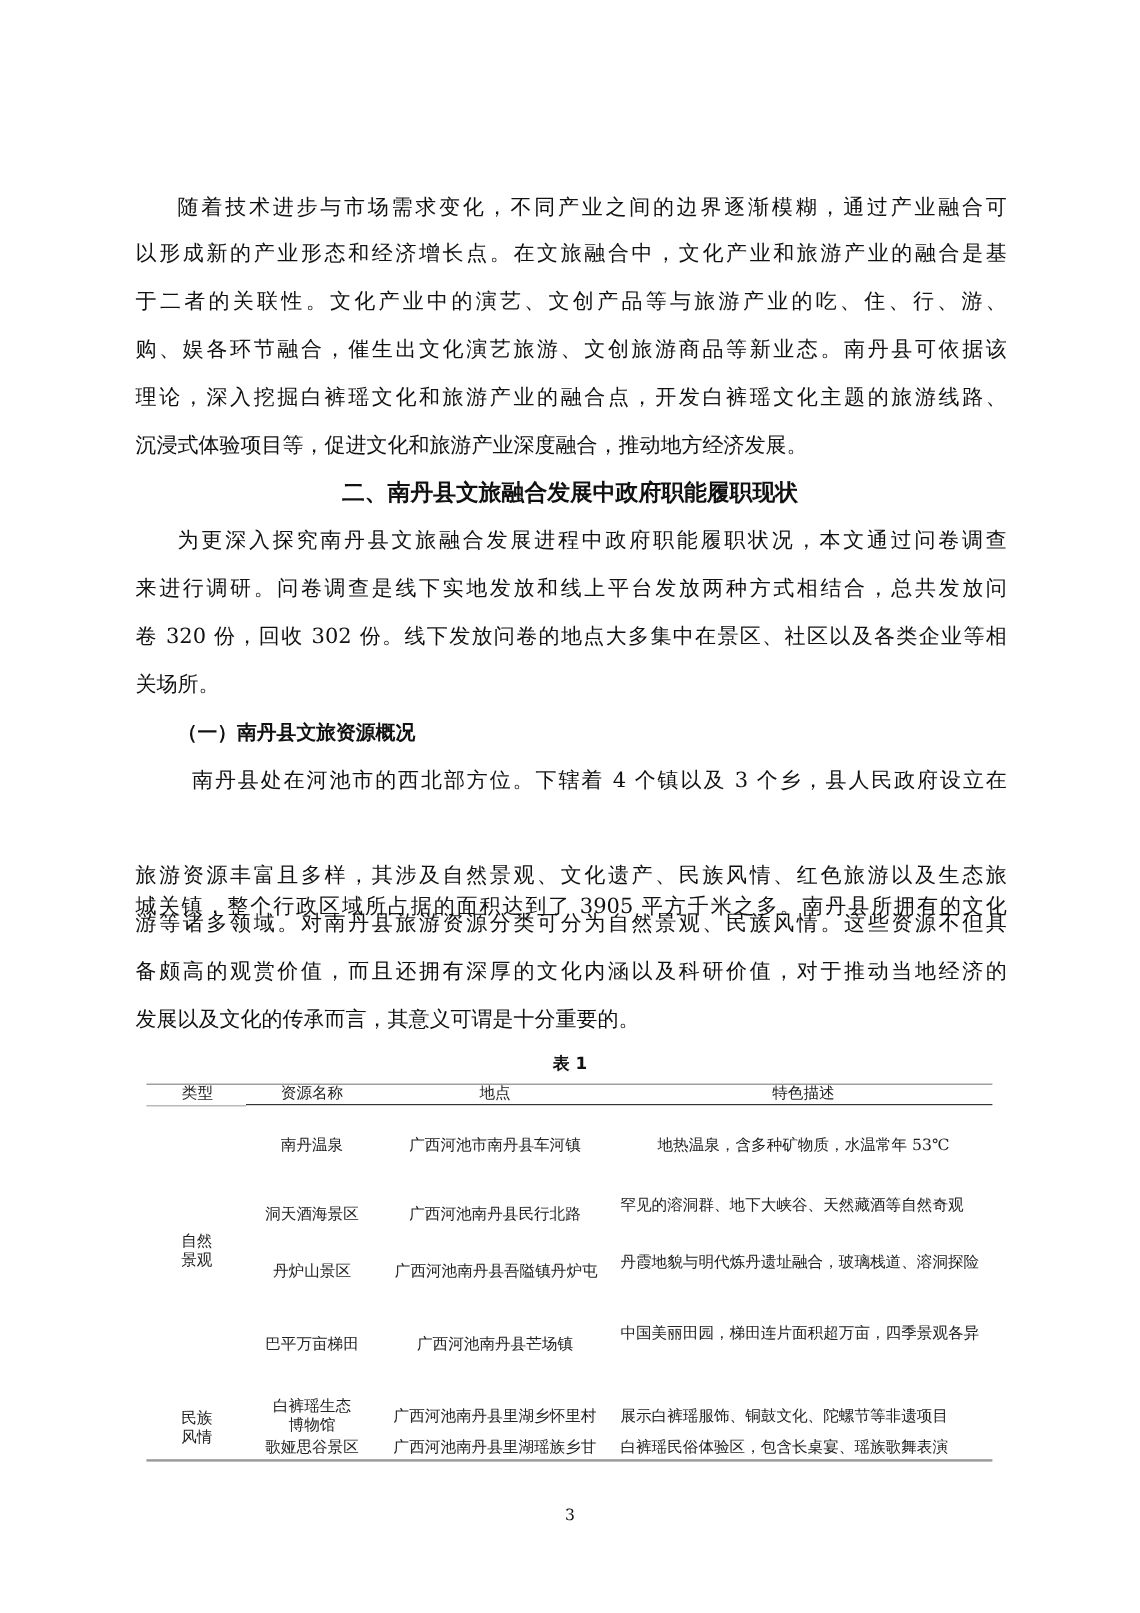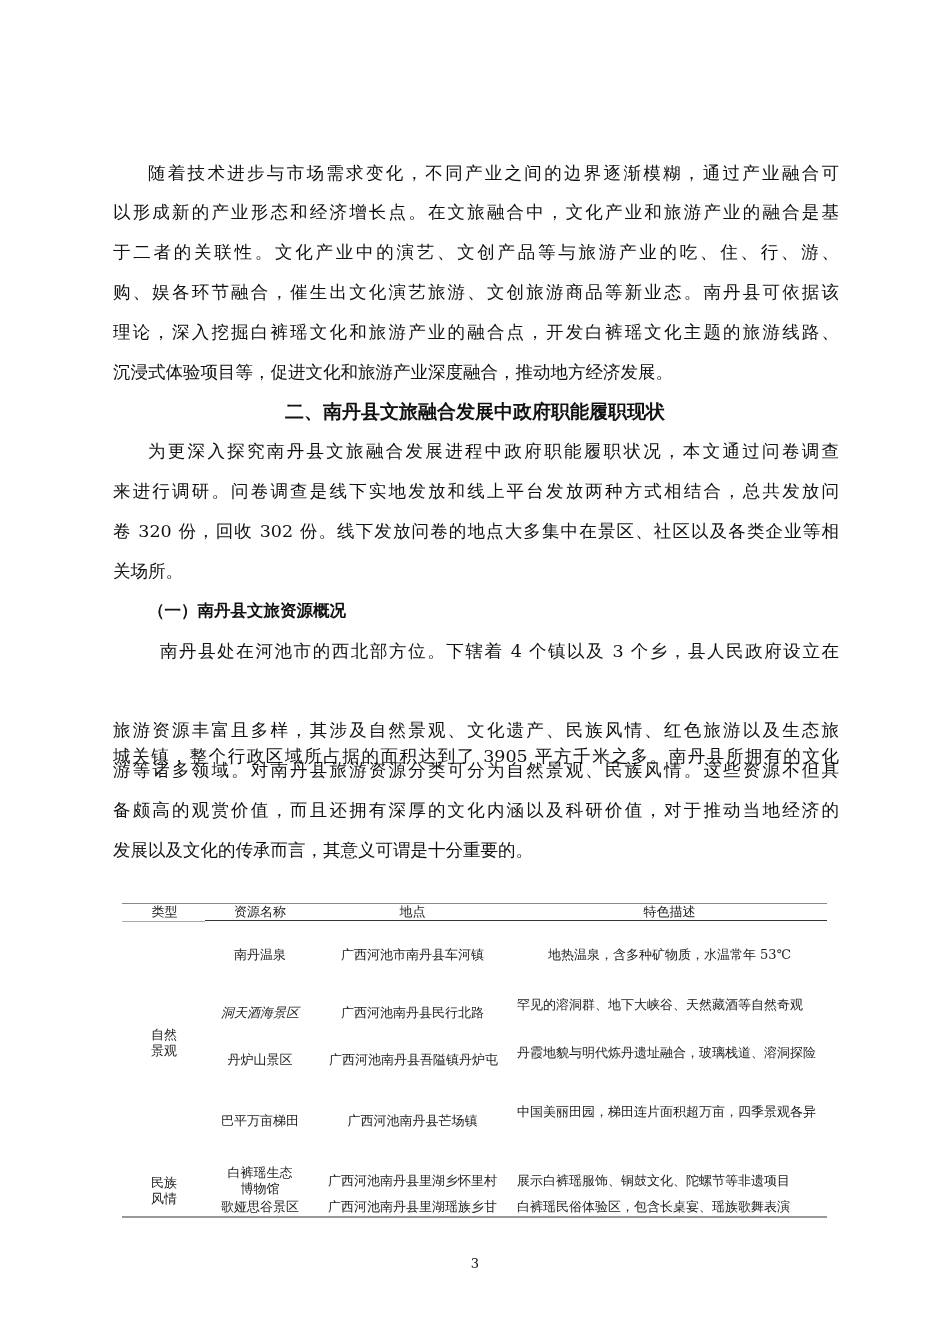--- a/index.html
+++ b/index.html
@@ -77,6 +77,7 @@
     <div class="line last" style="top:839px;">发展以及文化的传承而言，其意义可谓是十分重要的。</div>
   </div>
 
+  <div class="caption" style="top:878px;">表 1</div>
 
   <div>
 

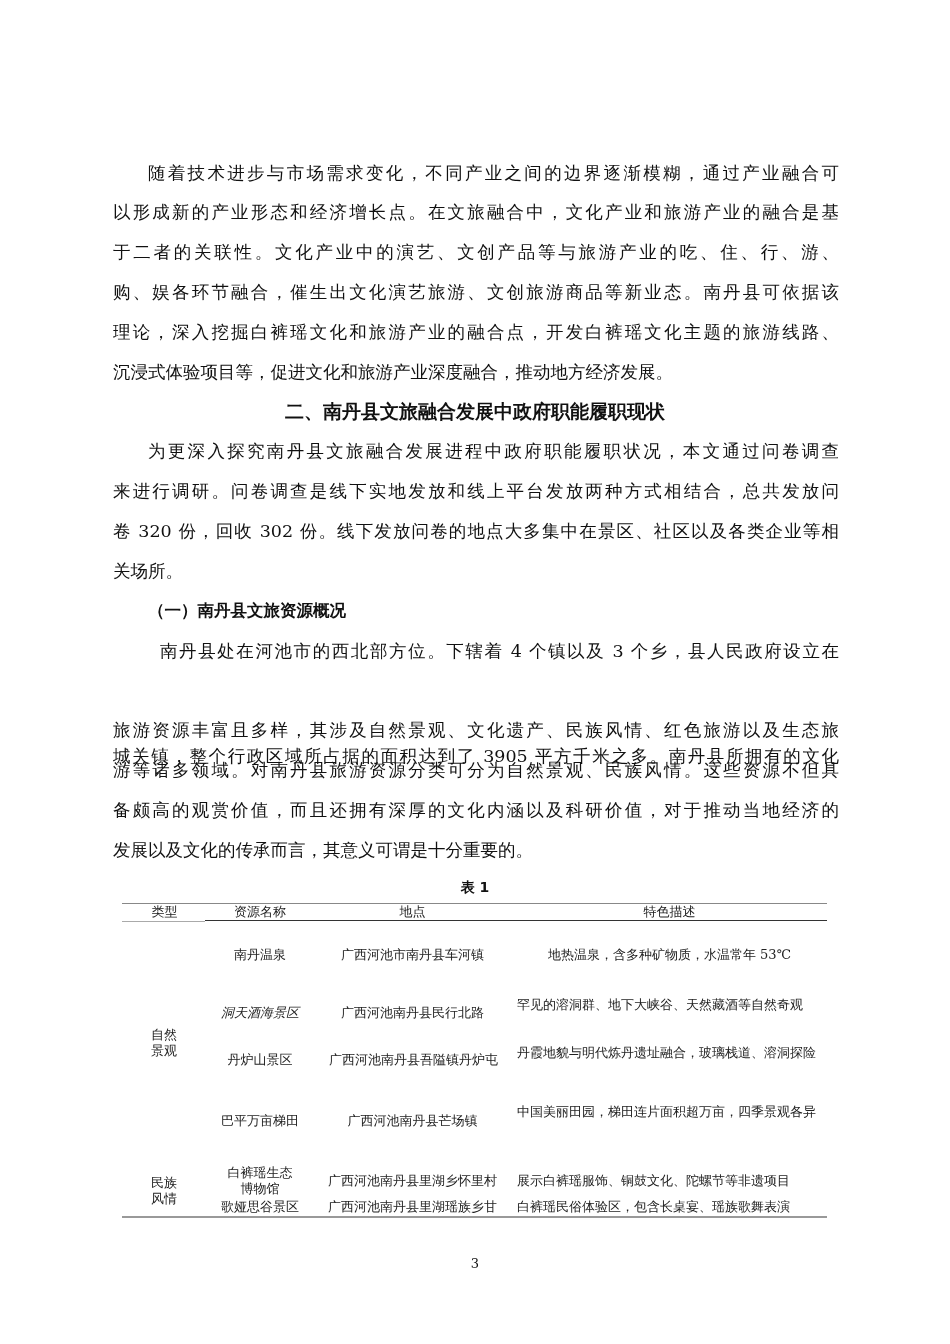--- a/index.html
+++ b/index.html
@@ -105,7 +105,7 @@
     </div>
 
     <div>
-      <div class="tcell center" style="left:205px; width:110px; top:1005px;font-style:italic;">洞天酒海景区</div>
+      <div class="tcell center" style="left:205px; width:110px; top:1005px;">洞天酒海景区</div>
       <div class="tcell center" style="left:315px; width:195px; top:1005px;">广西河池南丹县民行北路</div>
       <div class="tcell wrap" style="left:517px; top:997px;">罕见的溶洞群、地下大峡谷、天然藏酒等自然奇观</div>
     </div>

